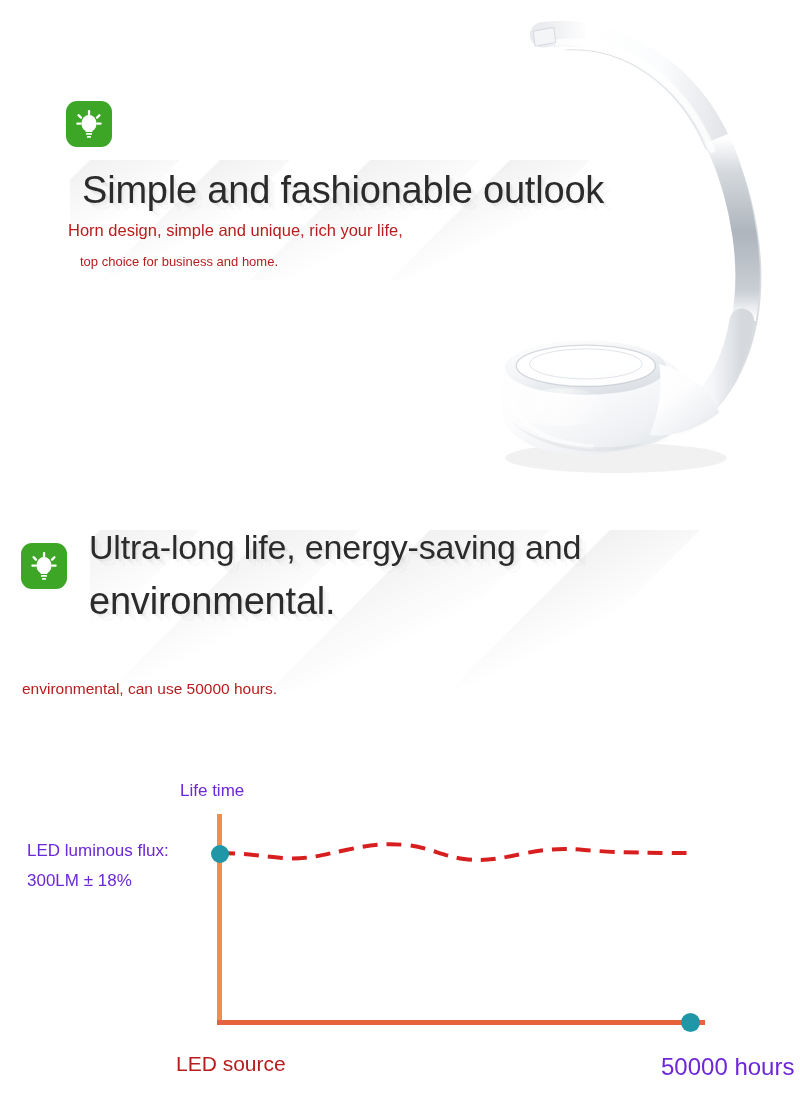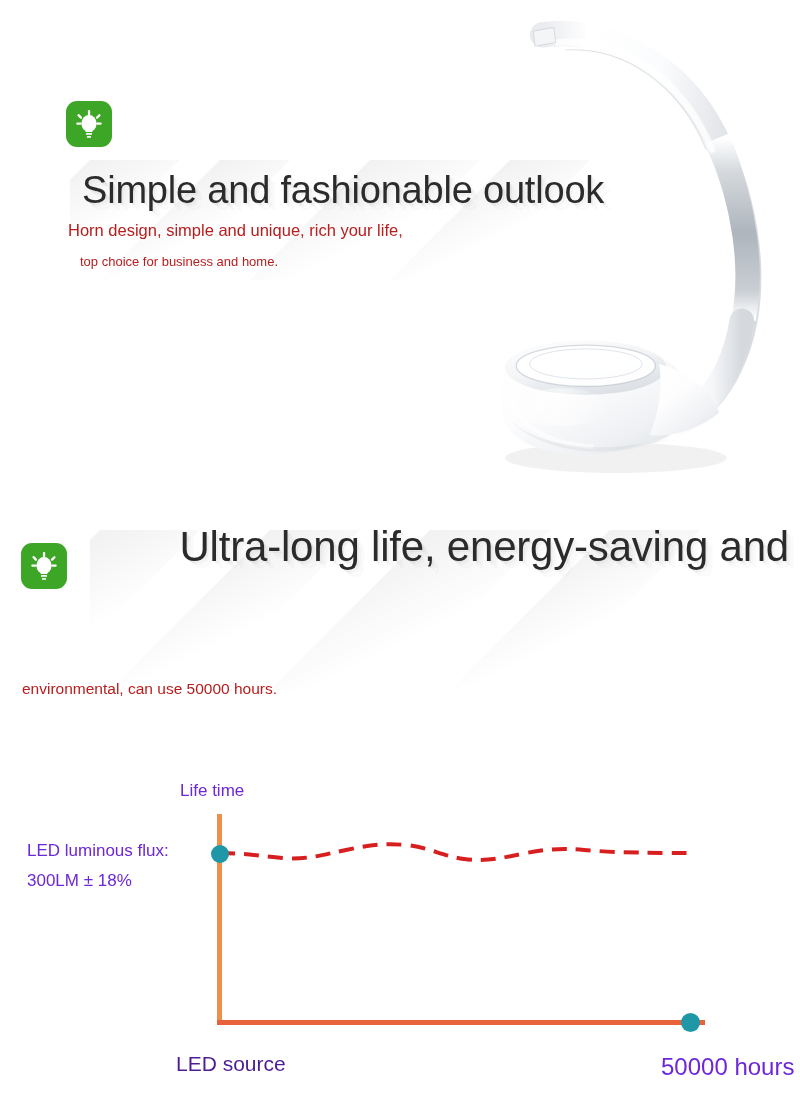--- a/index.html
+++ b/index.html
@@ -177,7 +177,7 @@
     <i style="left:520px;top:0;width:90px;height:160px;"></i>
   </div>
 
-  <h1 class="headline" style="left:89px;top:524px;width:700px;margin:0;font-size:42px;line-height:46px;text-align:right;">Ultra-long life, energy-saving and</h1>
+  <h1 class="headline" style="left:89px;top:524px;width:700px;margin:0;font-size:34px;line-height:46px;">Ultra-long life, energy-saving and</h1>
 
   <div class="para" style="left:22px;top:678px;font-size:15.5px;line-height:22px;white-space:nowrap;">environmental, can use 50000 hours.</div>
 

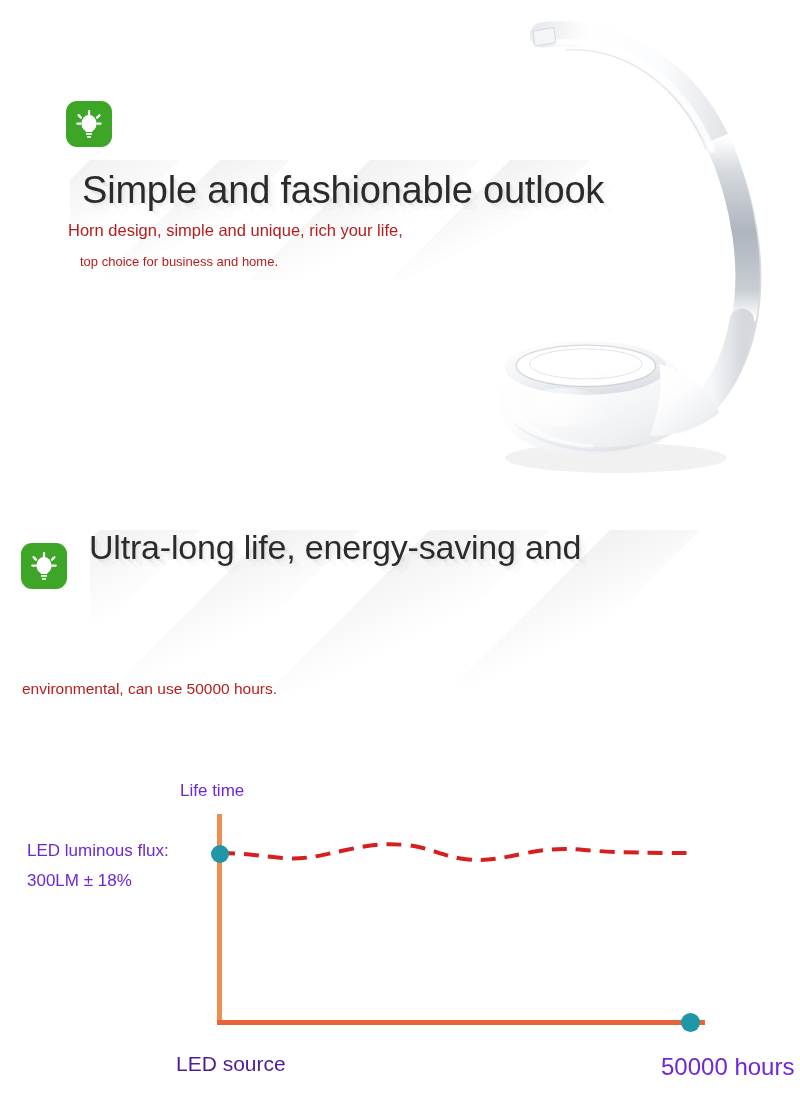--- a/index.html
+++ b/index.html
@@ -178,6 +178,7 @@
   </div>
 
   <h1 class="headline" style="left:89px;top:524px;width:700px;margin:0;font-size:34px;line-height:46px;">Ultra-long life, energy-saving and</h1>
+  <h1 class="headline" style="left:89px;top:578px;width:700px;margin:0;font-size:38px;line-height:46px;">environmental.</h1>
 
   <div class="para" style="left:22px;top:678px;font-size:15.5px;line-height:22px;white-space:nowrap;">environmental, can use 50000 hours.</div>
 

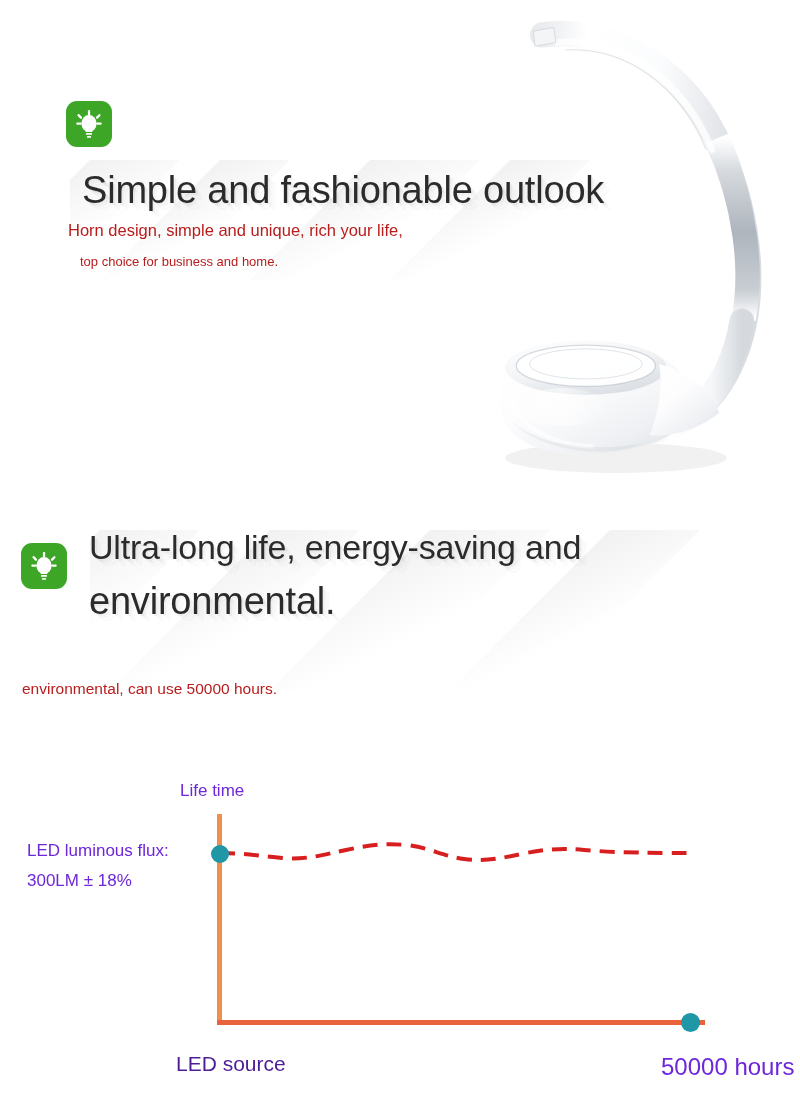--- a/index.html
+++ b/index.html
@@ -39,7 +39,7 @@
   .axis-h{position:absolute;background:#e8623c;}
   .dot{position:absolute;border-radius:50%;background:#1f97a6;}
   .clabel{position:absolute;color:#6d28d9;}
-  .clabel.teal{color:#4c1d95;}
+  .clabel.teal{color:#b91c1c;}
   .dashline{position:absolute;left:214px;top:812px;width:500px;height:70px;}
 </style>
 </head>

